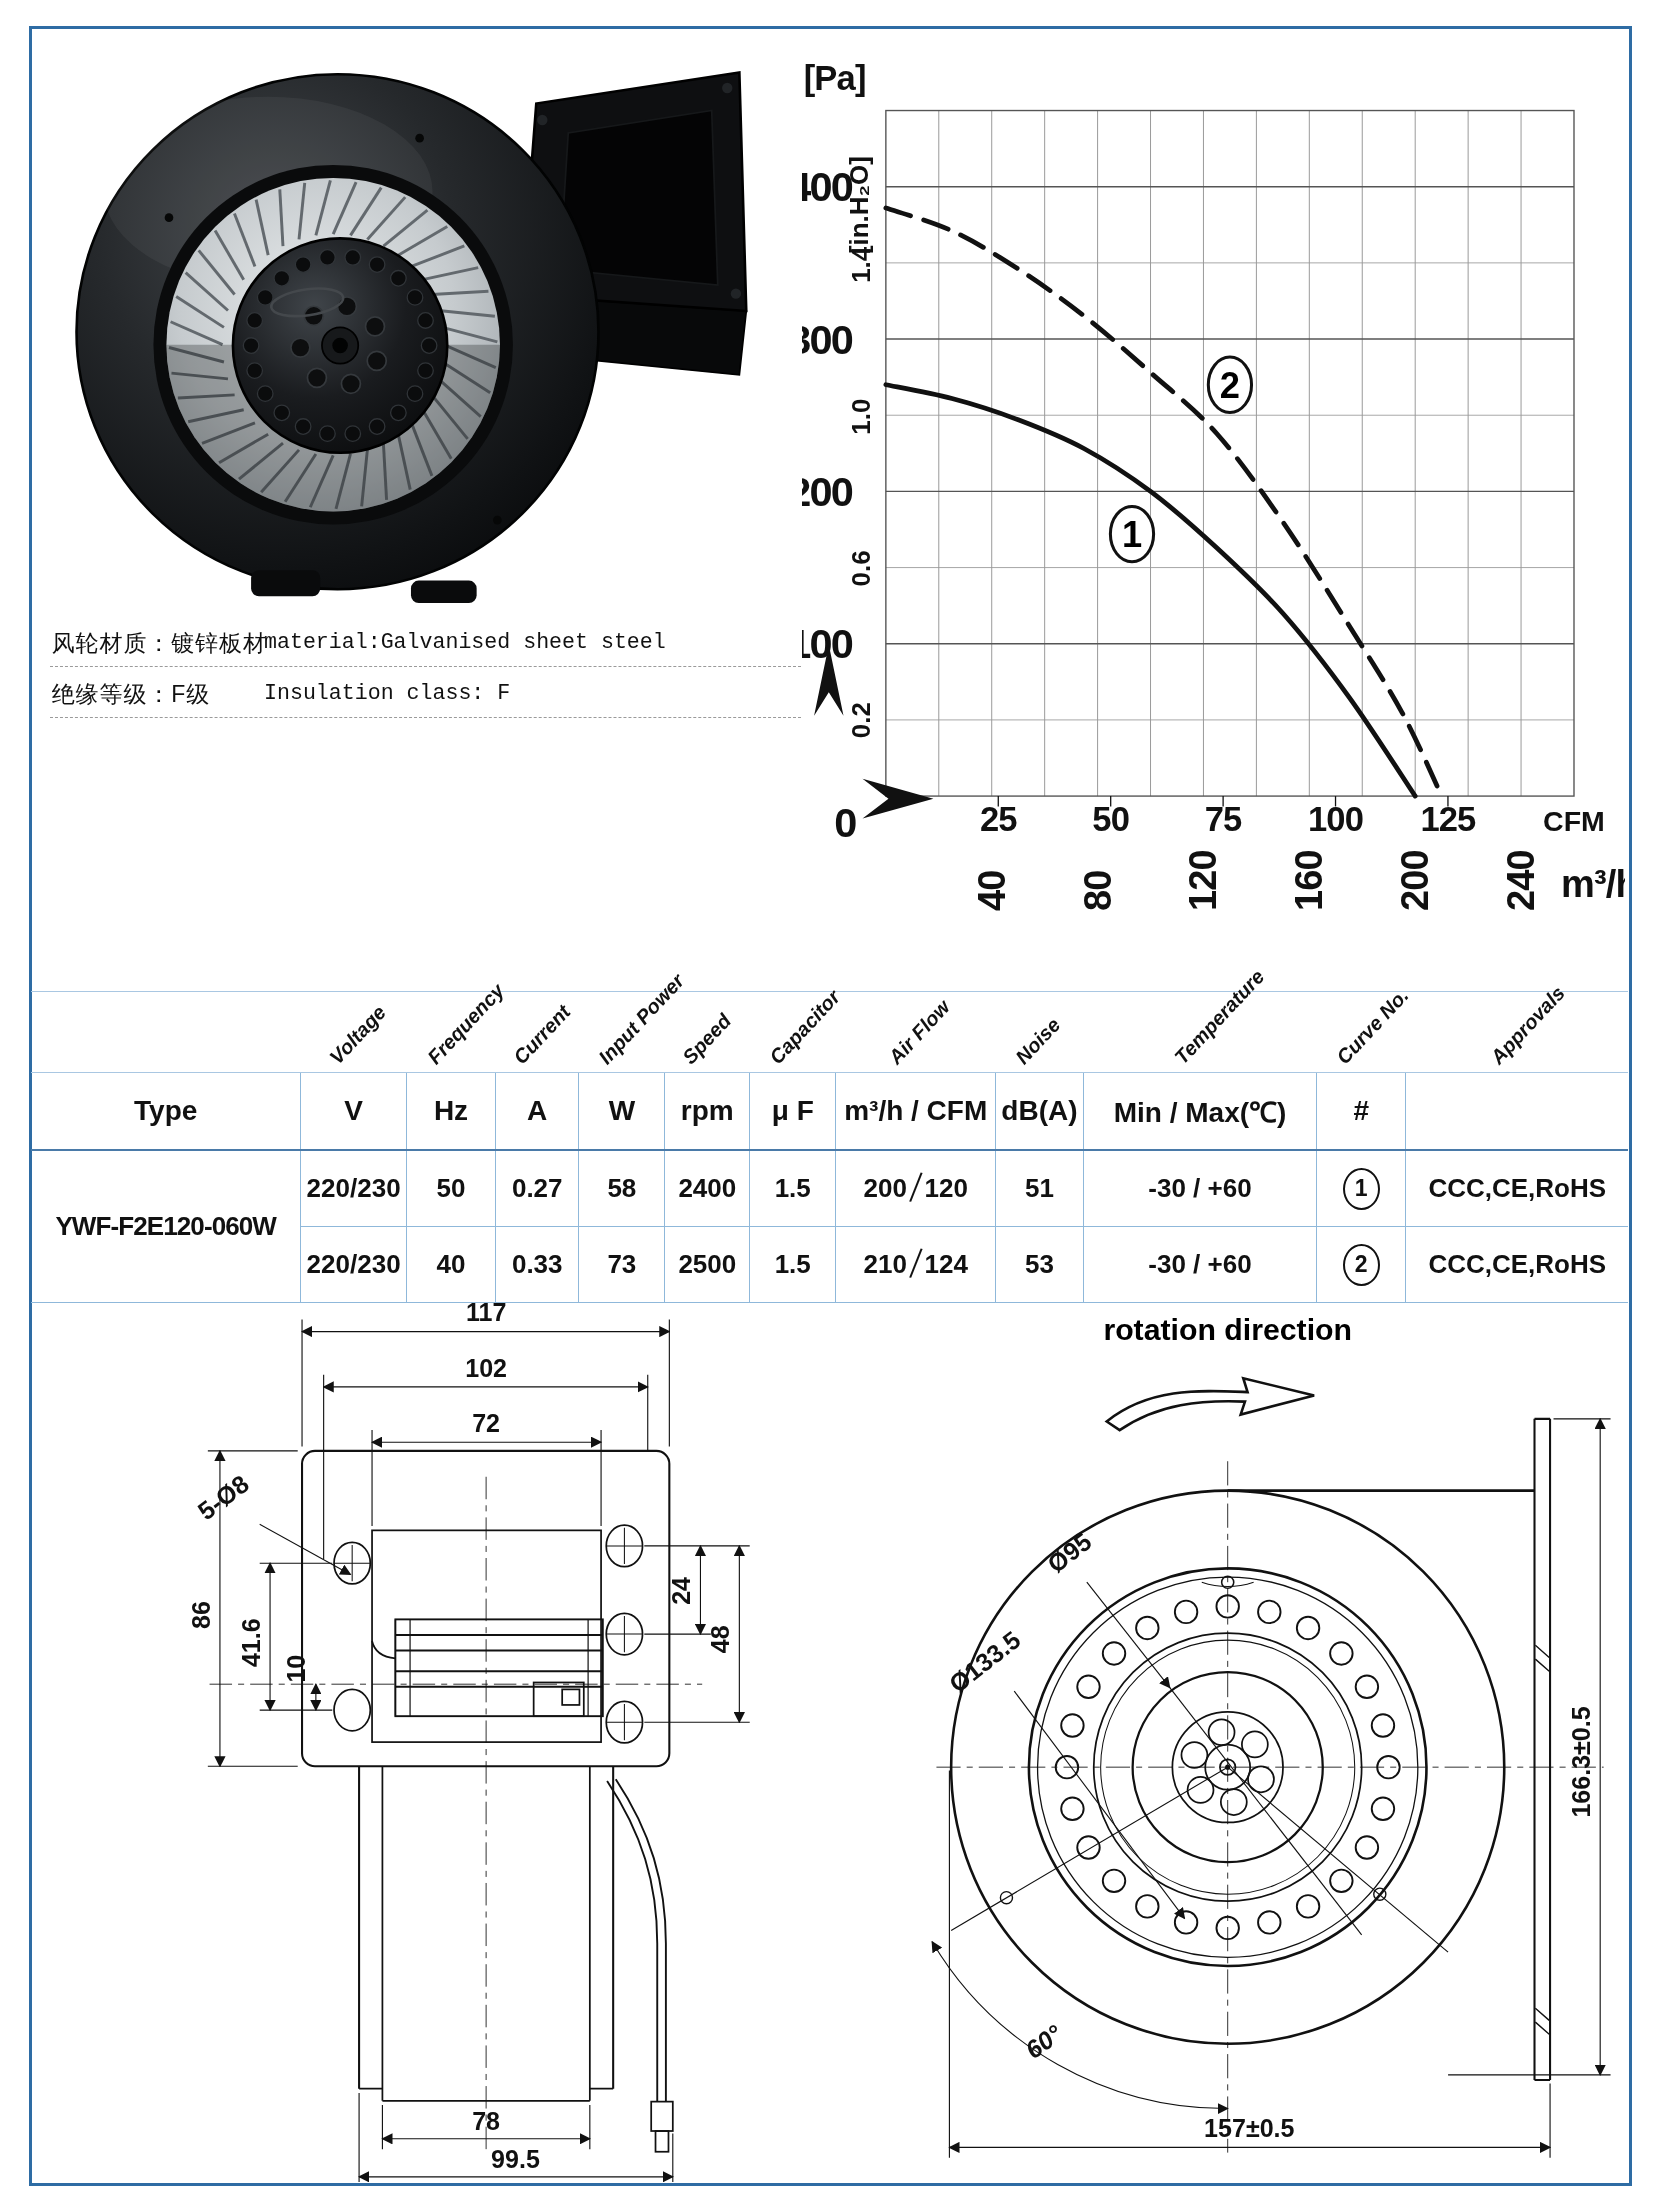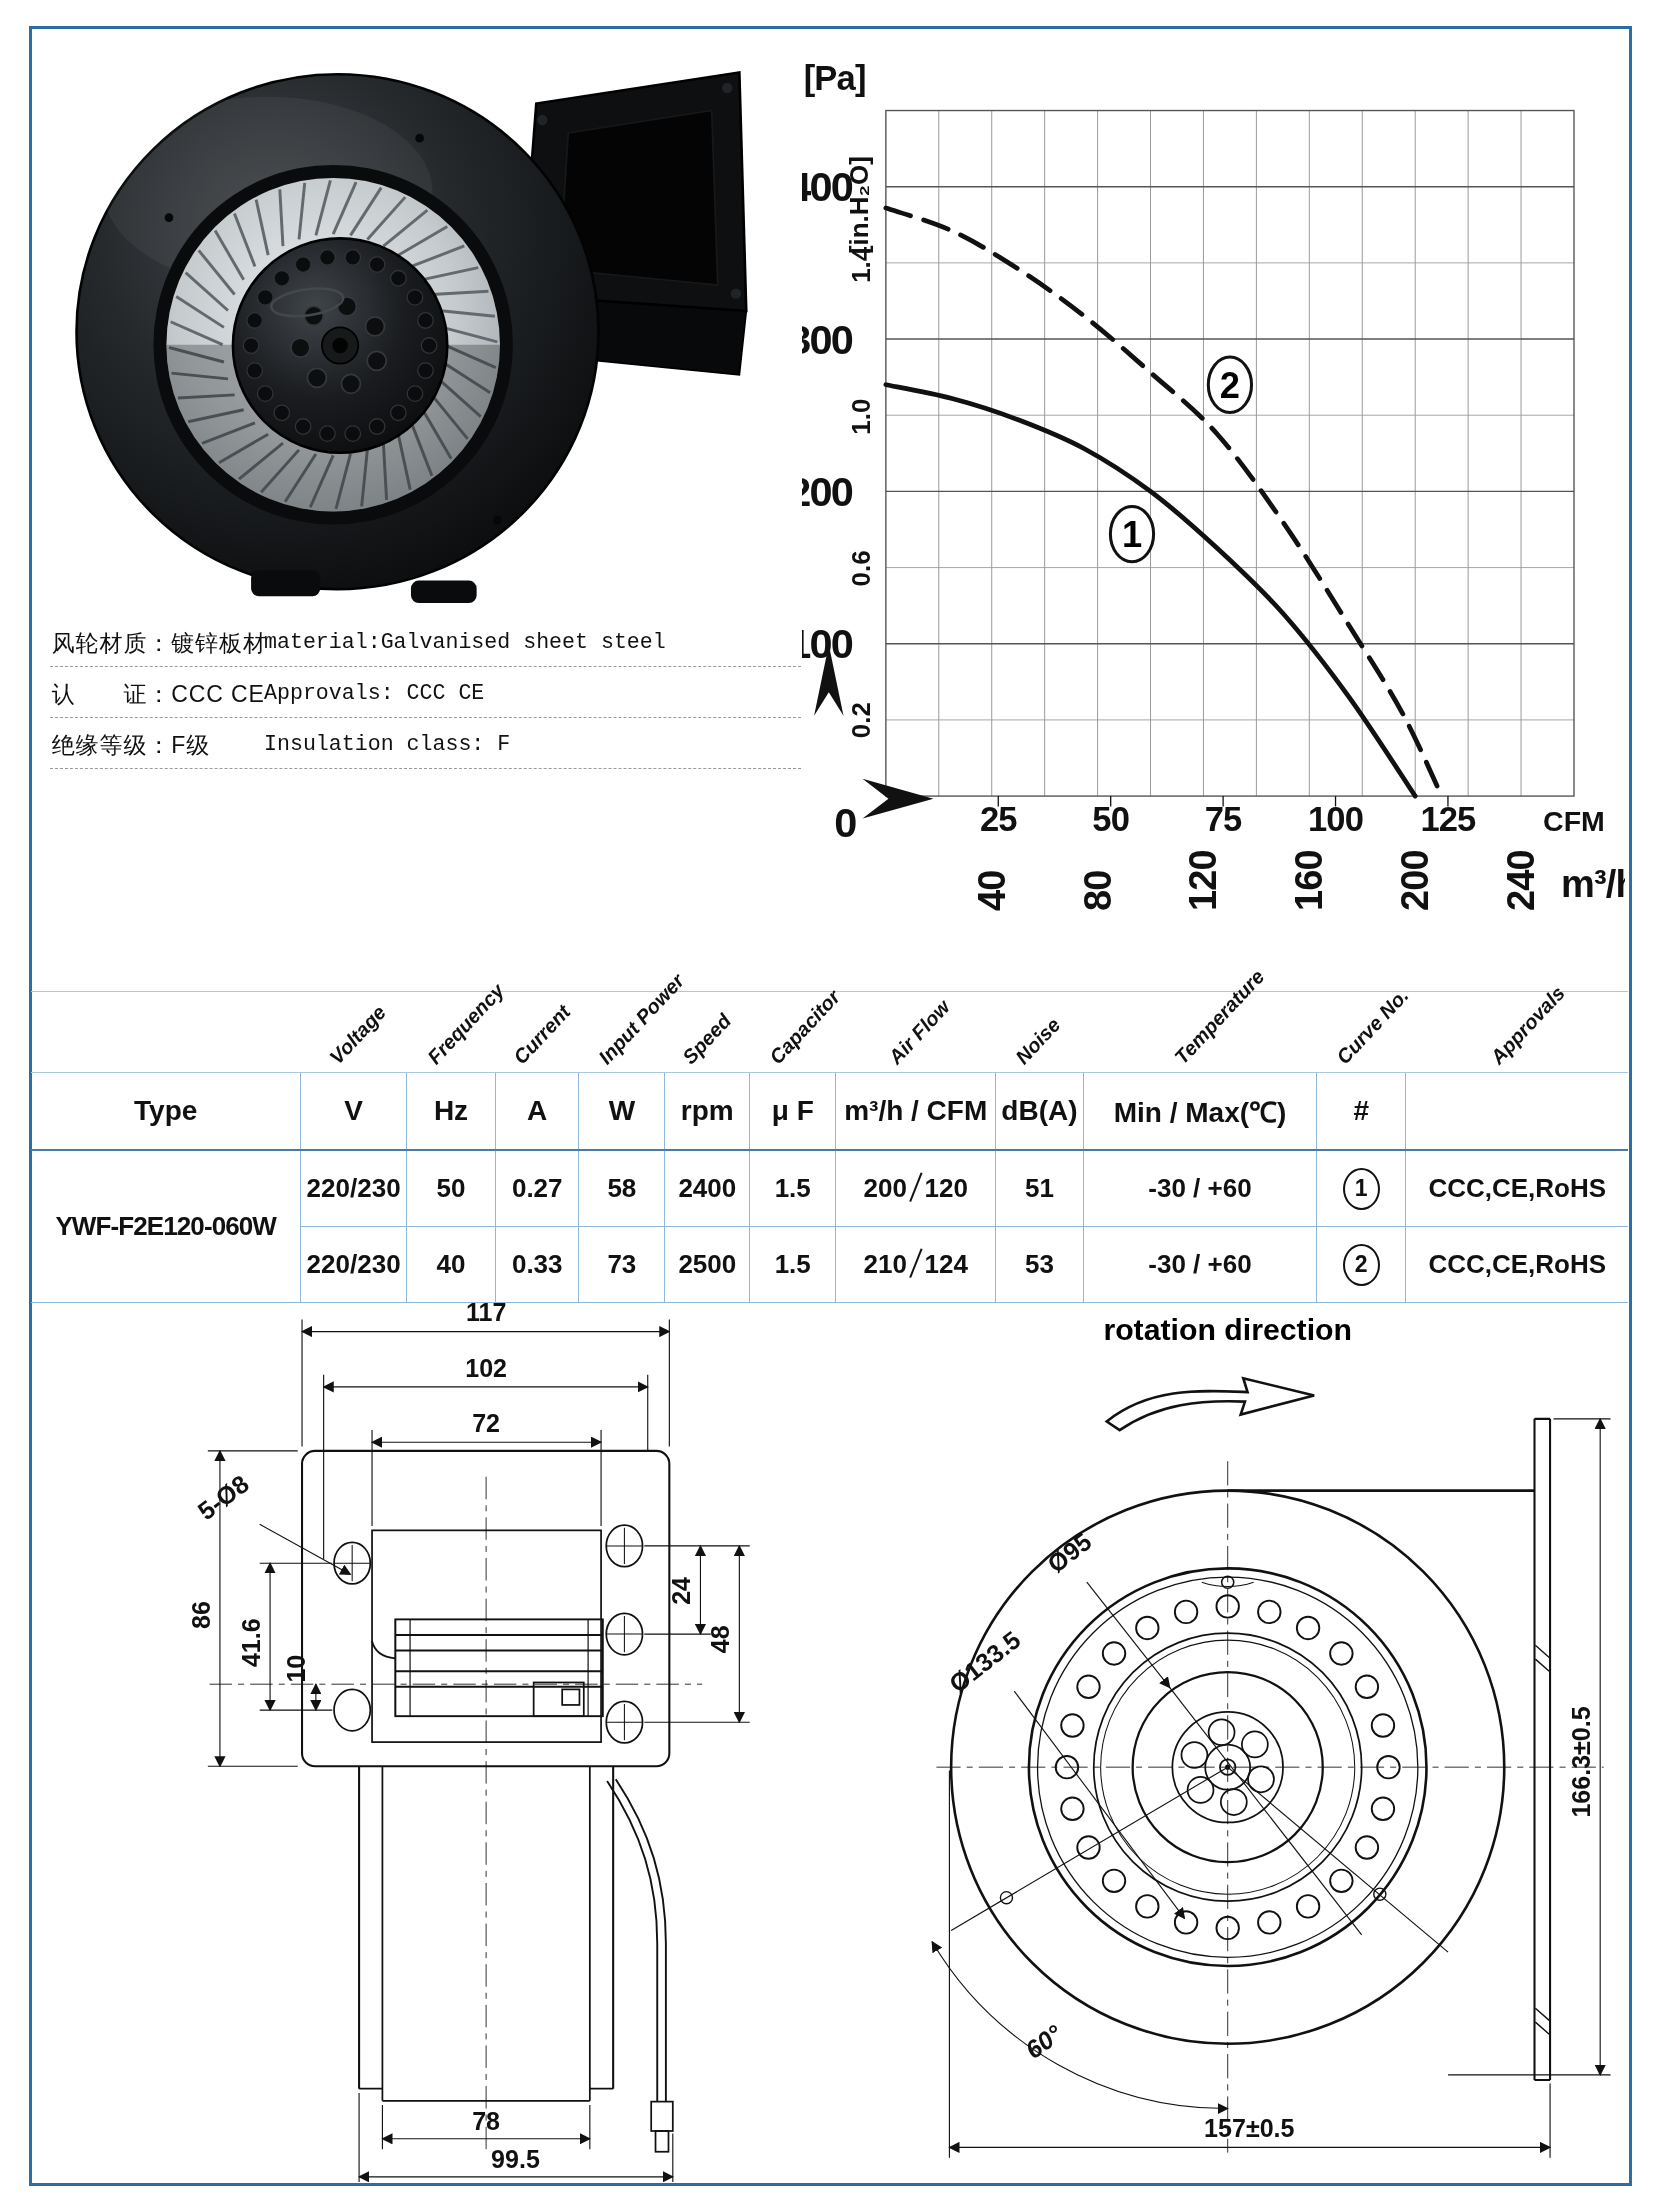--- a/index.html
+++ b/index.html
@@ -252,10 +252,6 @@
     <div class="spec-row">
       <span class="spec-zh">风轮材质：镀锌板材</span>
       <span class="spec-en">material:Galvanised sheet steel</span>
-    </div>
-    <div class="spec-row">
-      <span class="spec-zh">认　　证：CCC CE</span>
-      <span class="spec-en">Approvals: CCC  CE</span>
     </div>
     <div class="spec-row">
       <span class="spec-zh">绝缘等级：F级</span>

